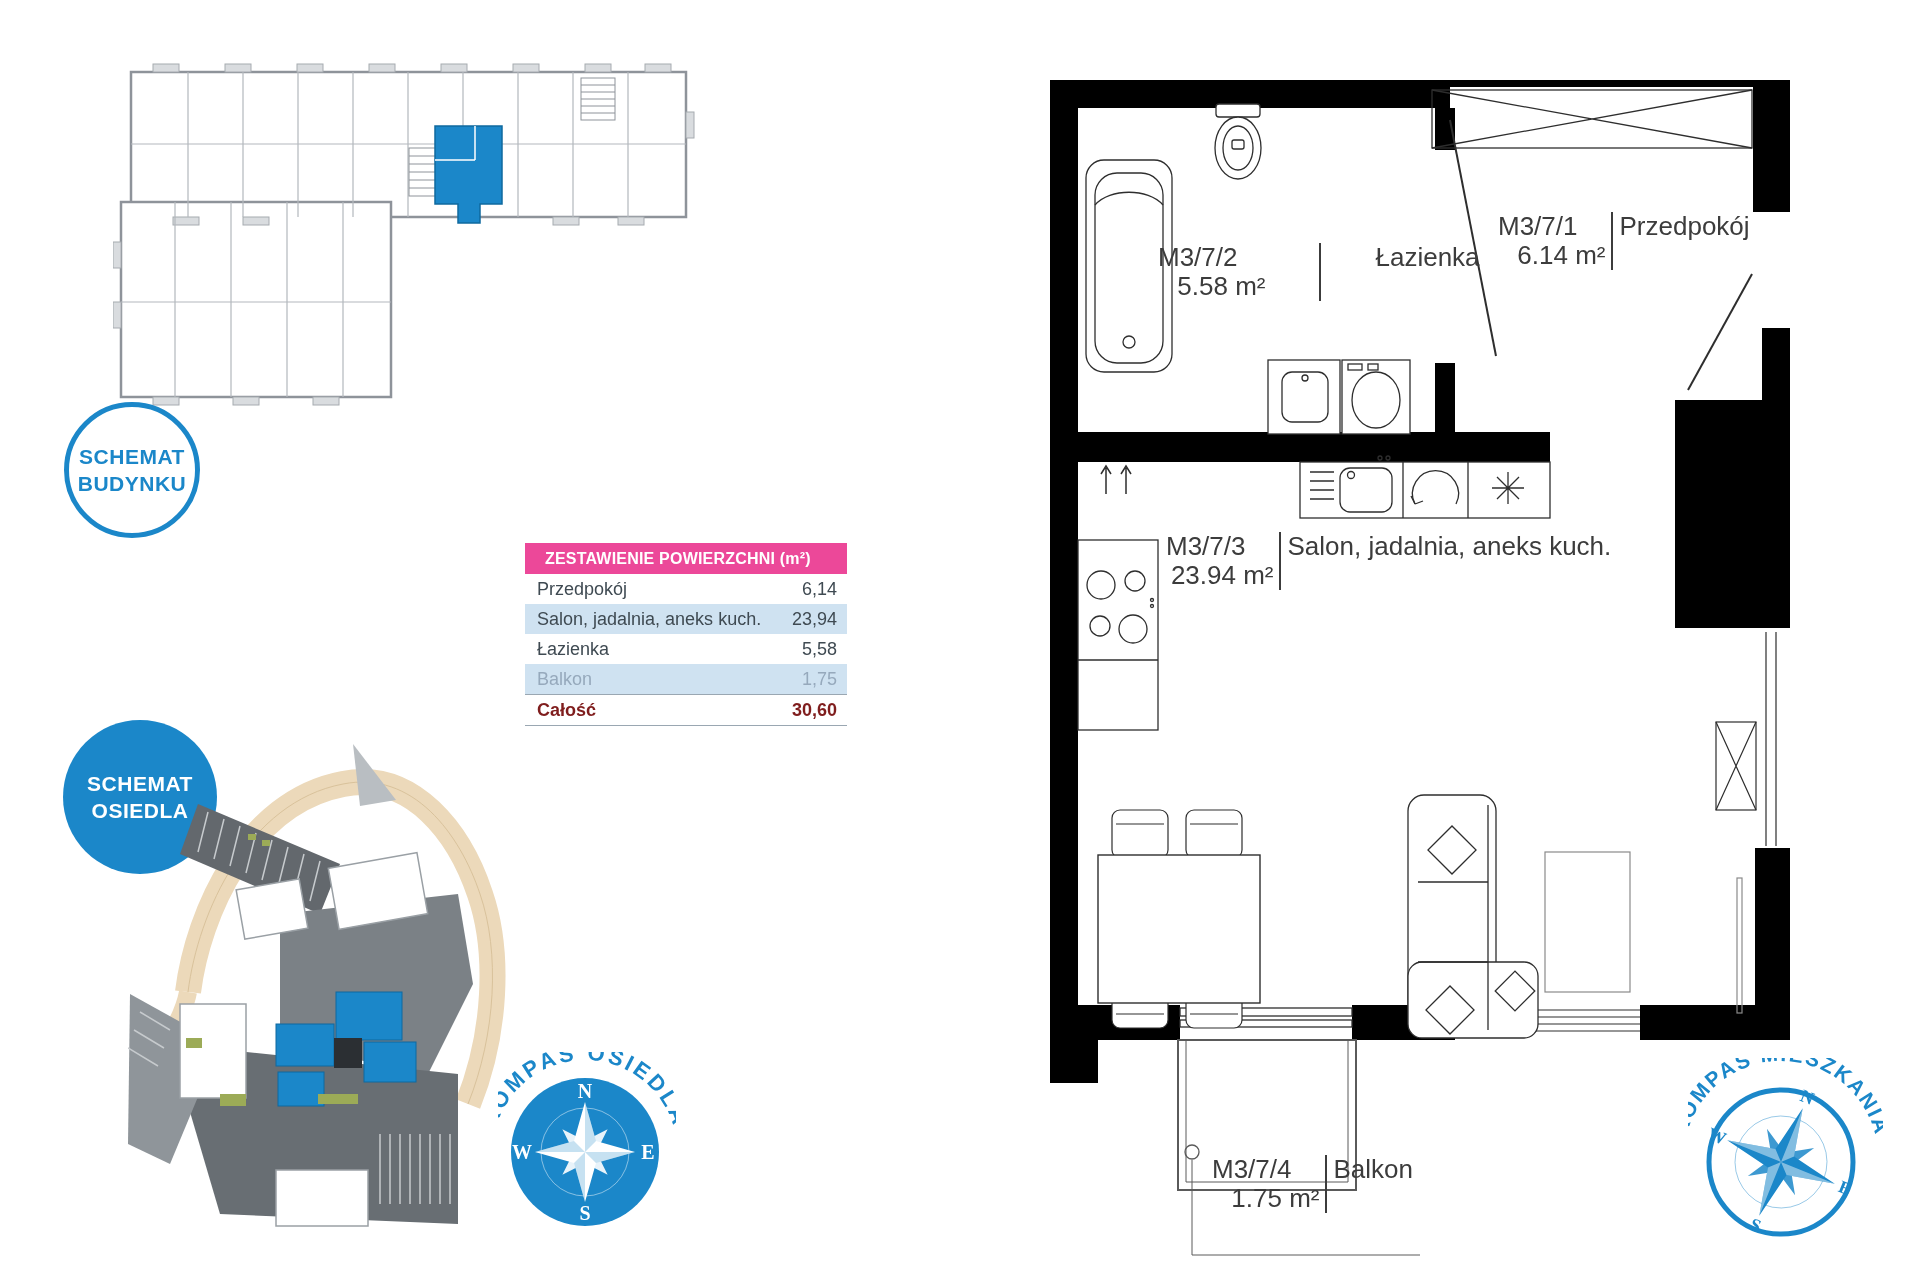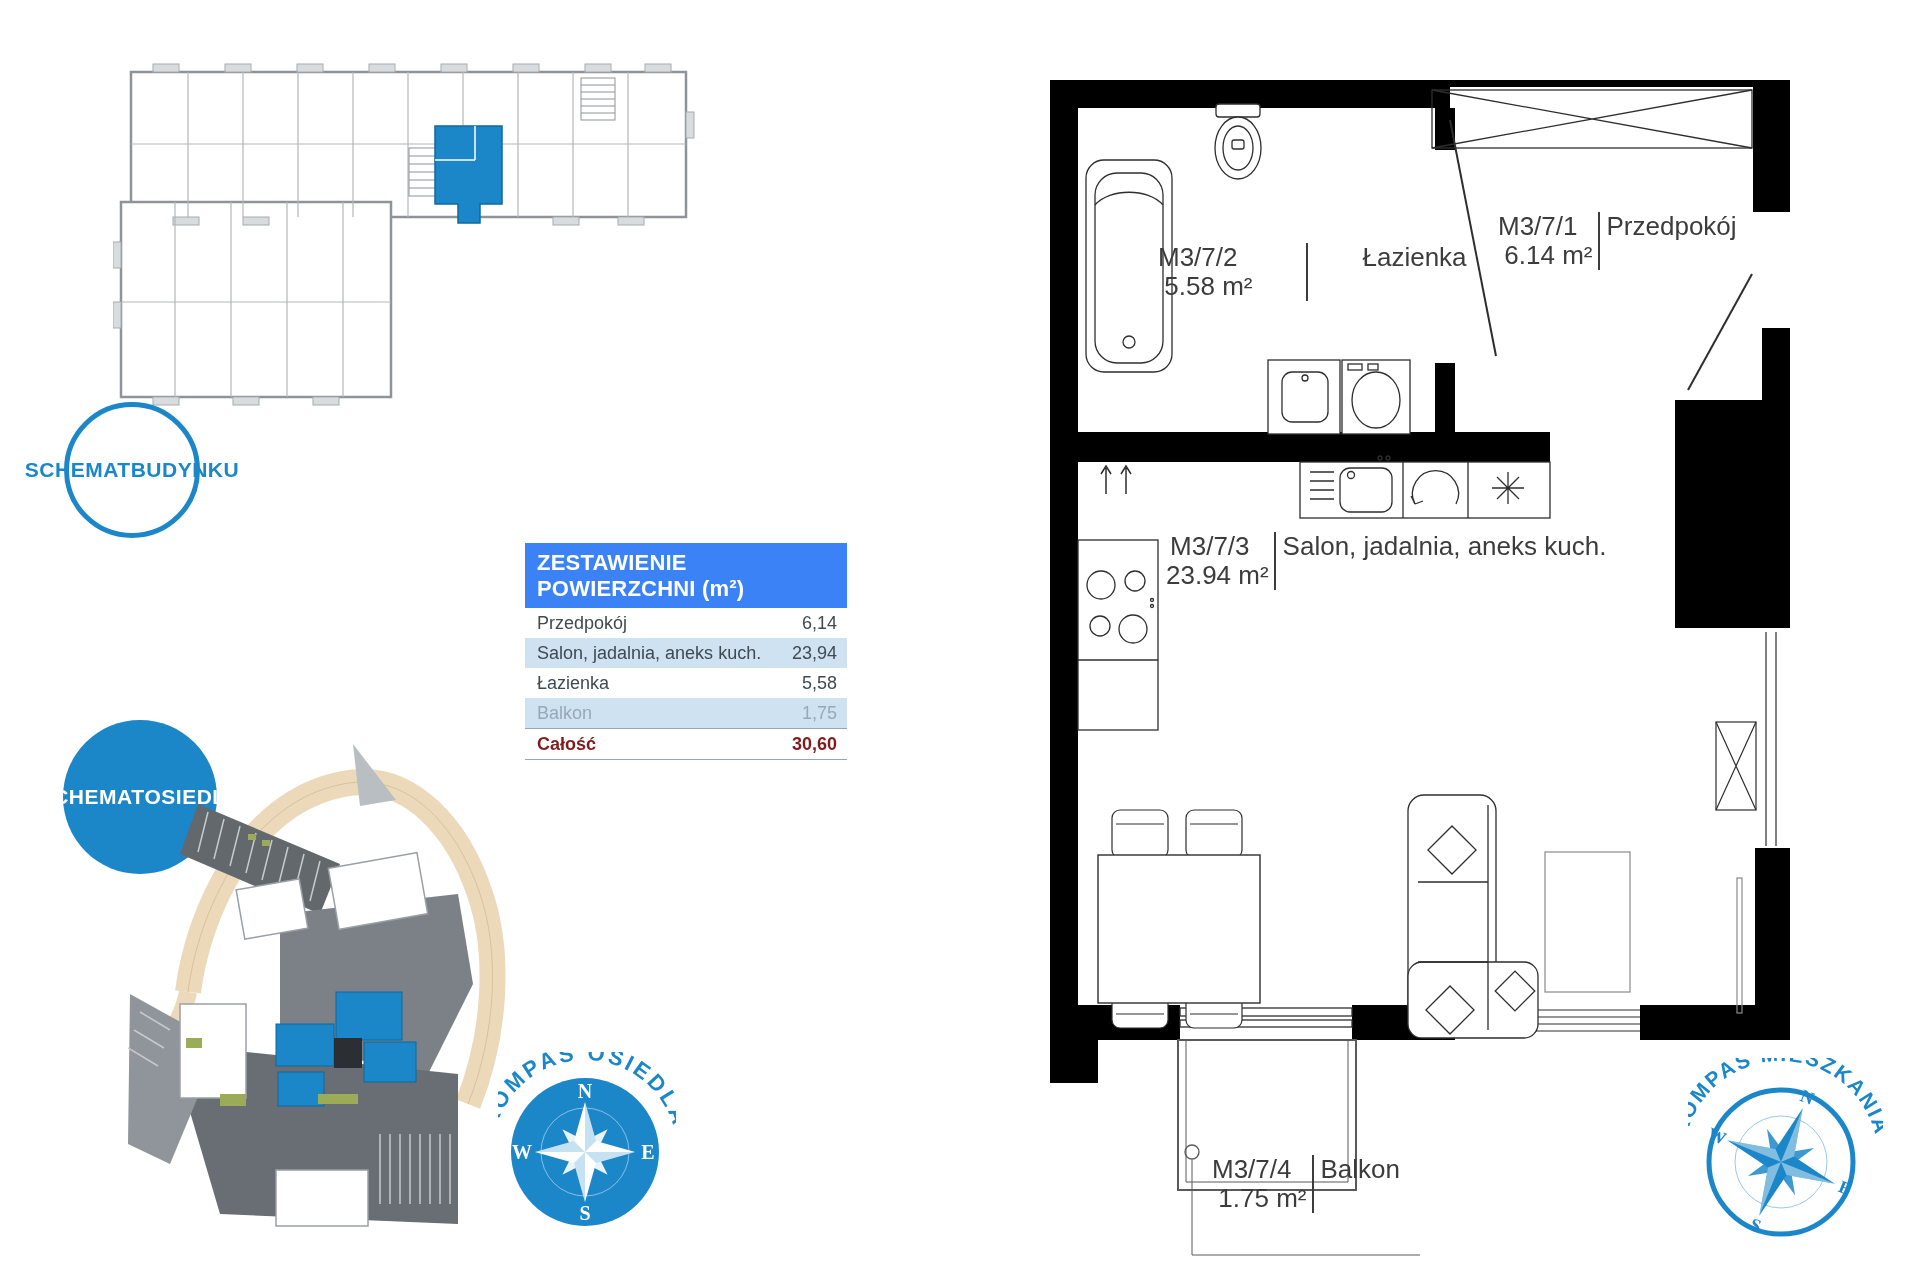--- a/index.html
+++ b/index.html
@@ -28,7 +28,7 @@
   .room-label{position:absolute;display:flex;align-items:flex-start;color:#3c3c3c;
               font-size:26px;line-height:1.12;white-space:nowrap;}
   .rl-left{display:flex;flex-direction:column;}
-  .rl-id{padding-right:20px;text-align:center;}
+  .rl-id{padding-right:33px;text-align:center;}
   .rl-area{text-align:right;padding-right:5px;}
   .rl-bar{width:2px;background:#3c3c3c;height:58px;}
   .rl-name{padding-left:7px;}

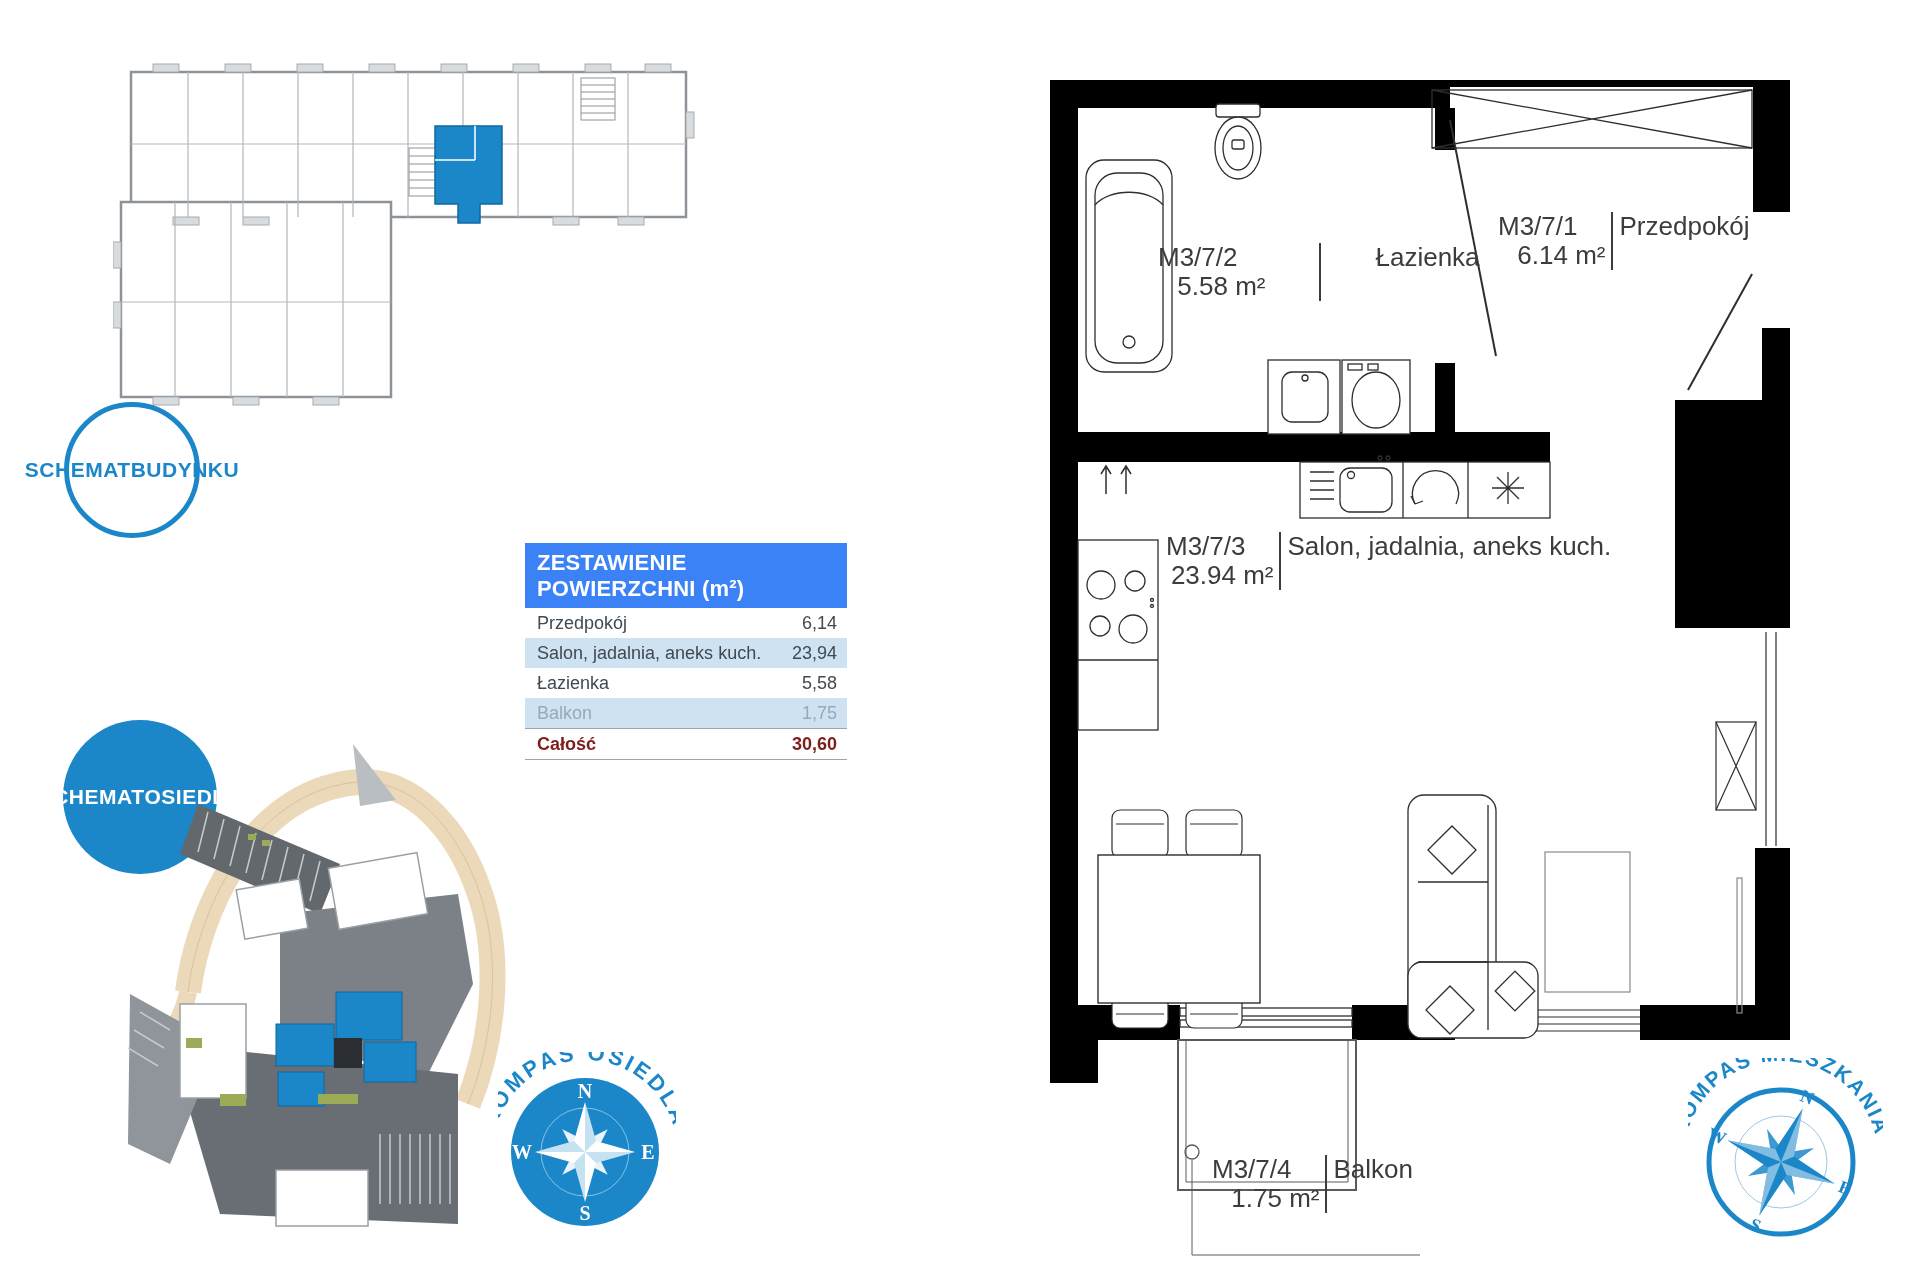--- a/index.html
+++ b/index.html
@@ -8,7 +8,7 @@
   svg{position:absolute;display:block;}
 
   
-  .badge{position:absolute;border-radius:50%;display:flex;flex-direction:row;
+  .badge{position:absolute;border-radius:50%;display:flex;flex-direction:column;
          align-items:center;justify-content:center;text-align:center;
          font-weight:bold;font-size:21px;line-height:1.3;letter-spacing:.5px;}
   .badge.outline{background:#fff;border:5px solid #1b87c9;color:#1b87c9;}

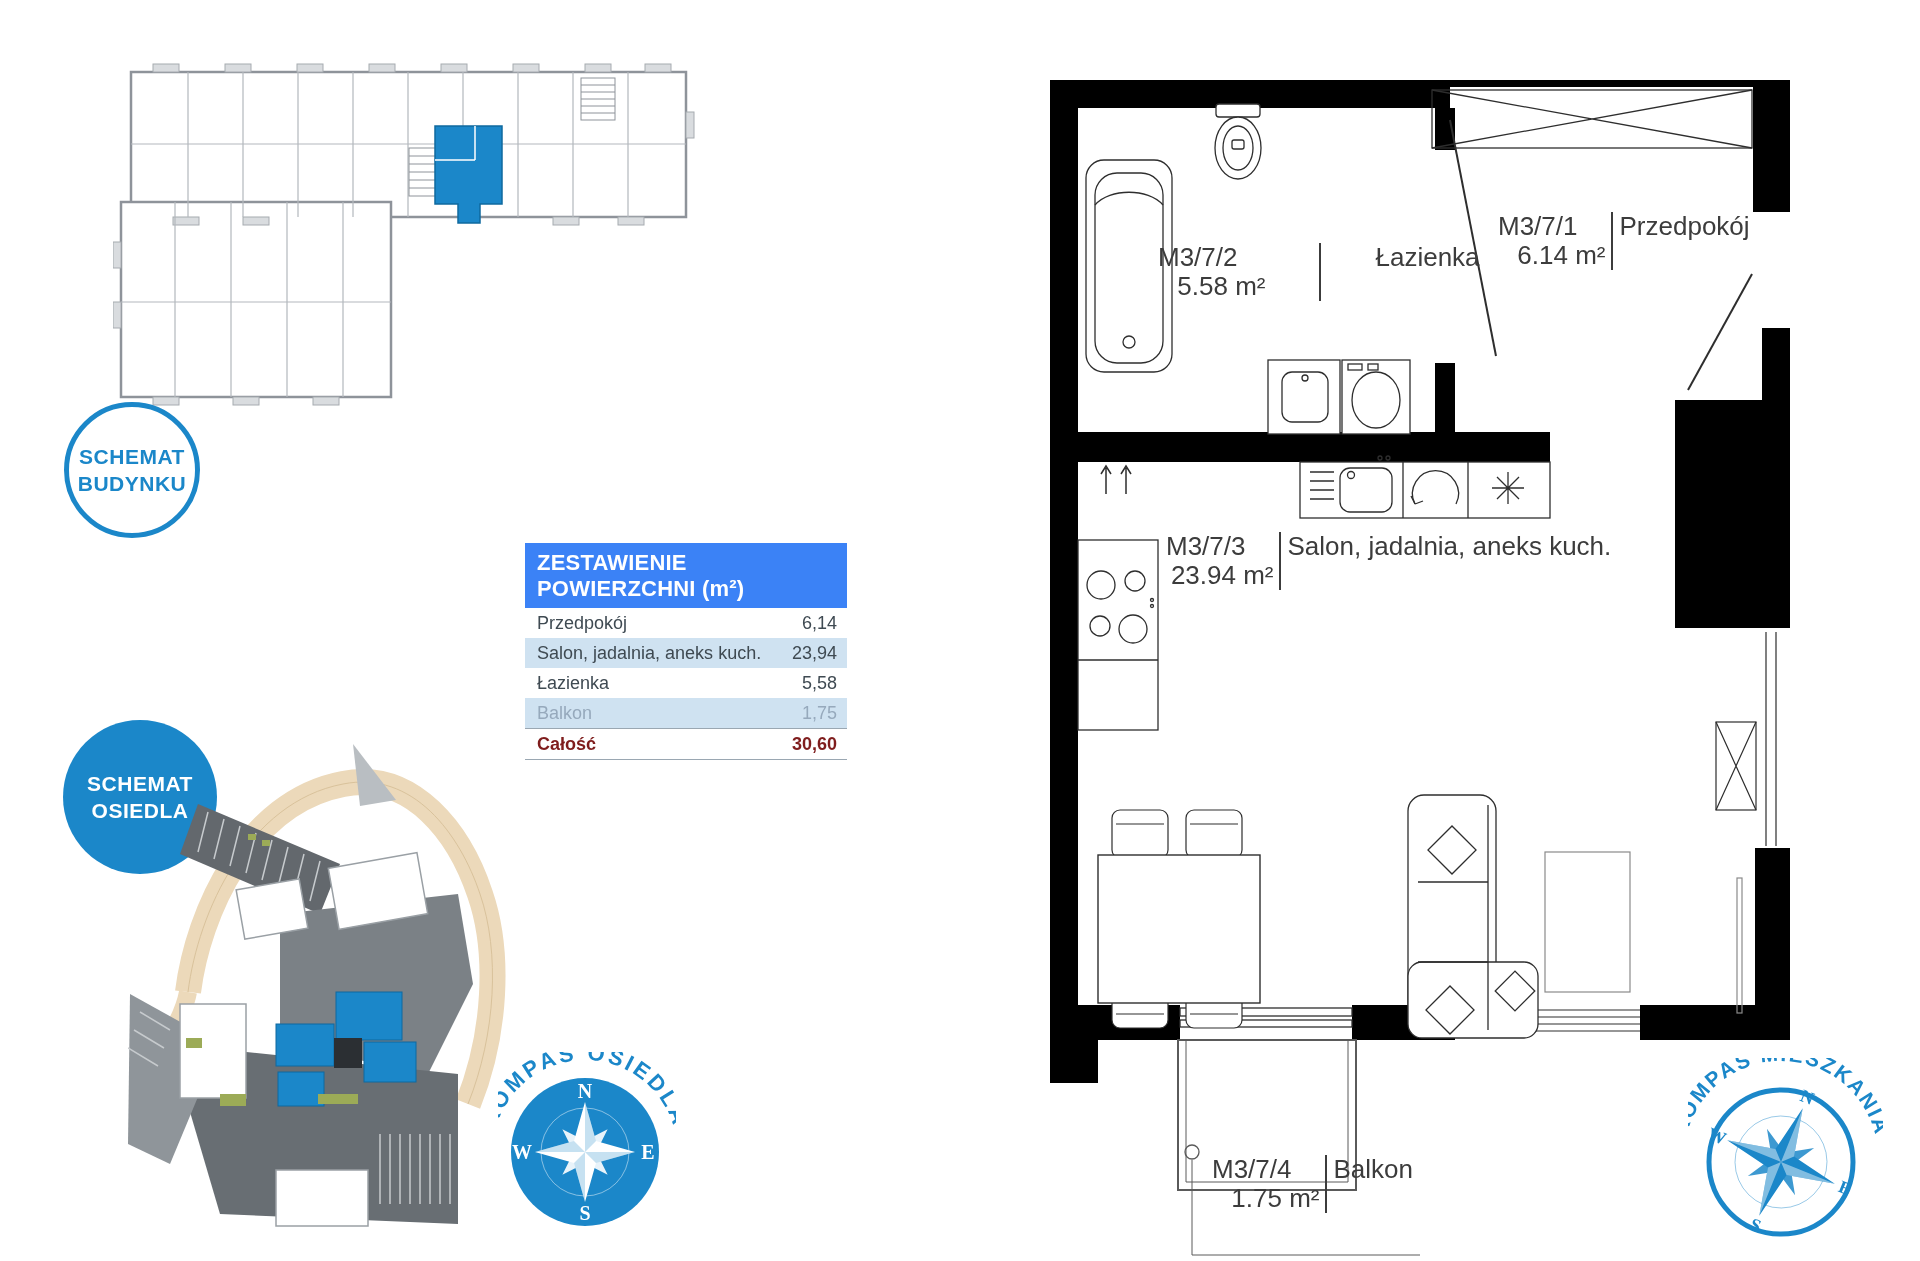--- a/index.html
+++ b/index.html
@@ -16,8 +16,8 @@
 
   
   .area-table{position:absolute;left:525px;top:543px;width:322px;font-size:18px;color:#3f4a52;}
-  .at-header{background:#3b82f6;color:#fff;font-weight:bold;font-size:22px;
-             padding:7px 10px 6px 12px;letter-spacing:.2px;}
+  .at-header{background:#ec4899;color:#fff;font-weight:bold;font-size:16px;
+             padding:7px 10px 6px 20px;letter-spacing:.2px;}
   .at-row{display:flex;justify-content:space-between;padding:5px 10px 4px 12px;background:#fff;}
   .at-row.alt{background:#cfe2f1;}
   .at-row.muted{color:#96a9bc;}

